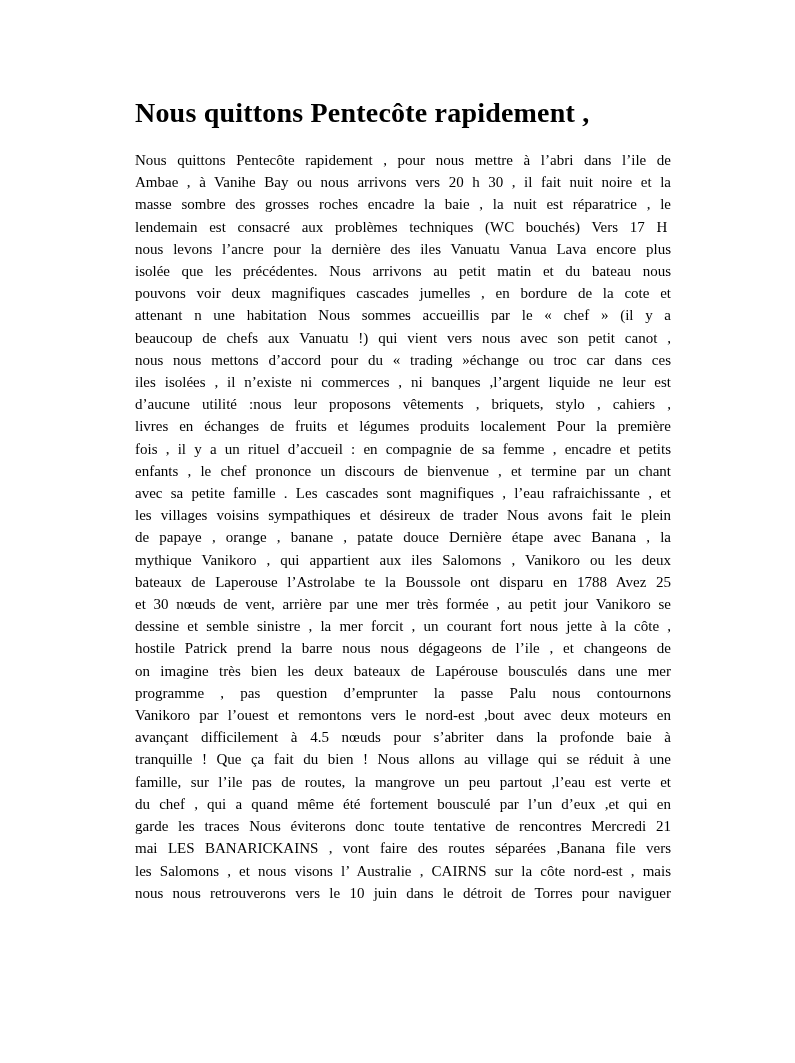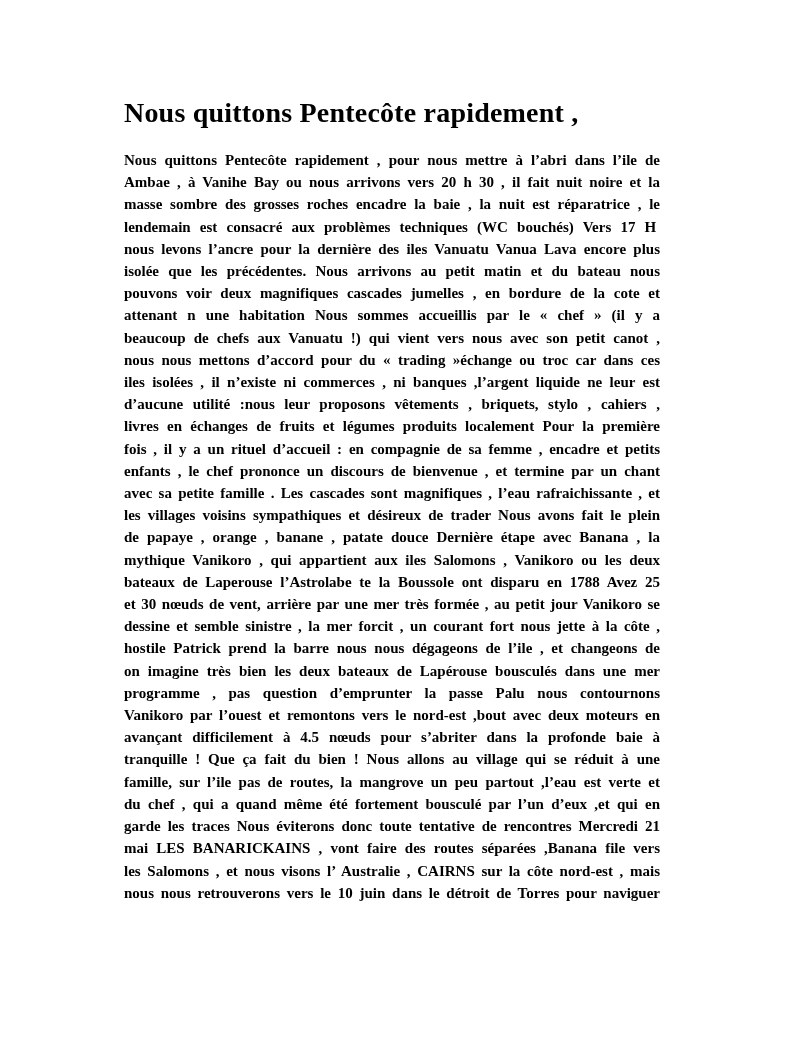--- a/index.html
+++ b/index.html
@@ -17,7 +17,7 @@
   }
   .content {
     position: absolute;
-    left: 124px;
+    left: 135px;
     top: 93px;
     width: 536px;
   }

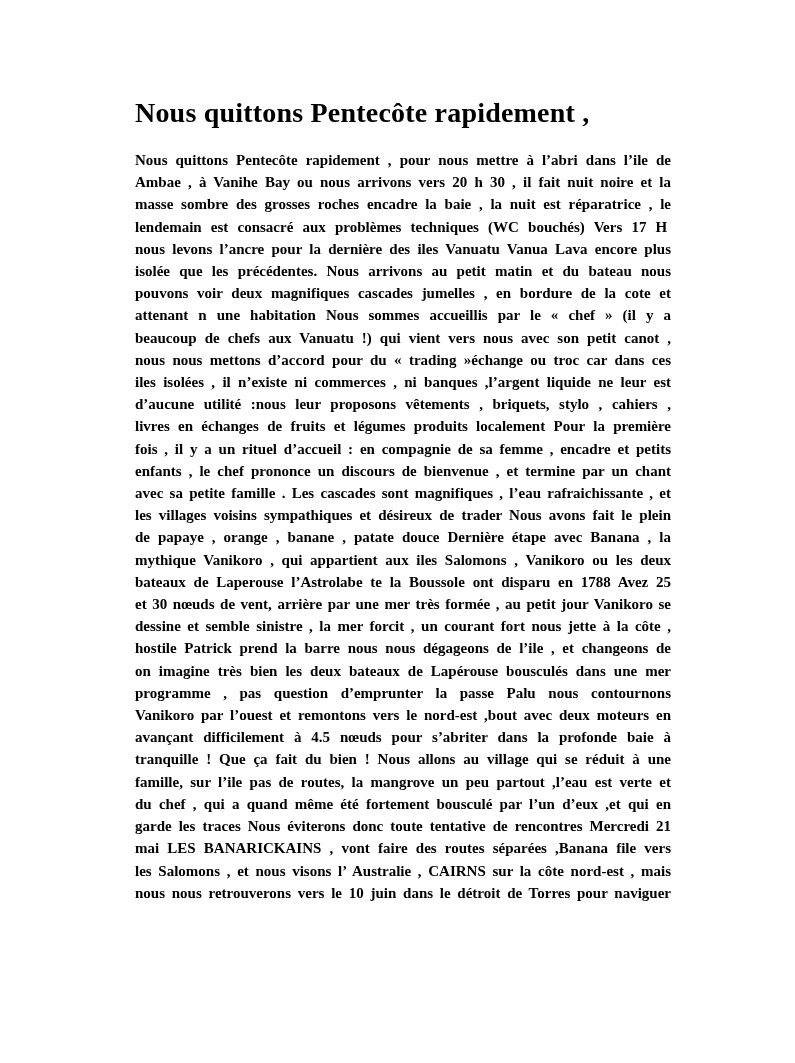--- a/index.html
+++ b/index.html
@@ -39,7 +39,6 @@
   .body-text .line {
     text-align: justify;
     text-align-last: justify;
-    font-weight: bold;
   }
   .page-number {
     position: absolute;

